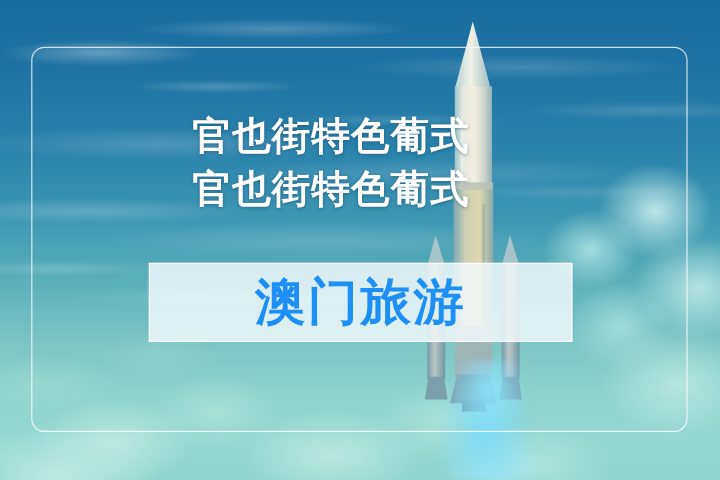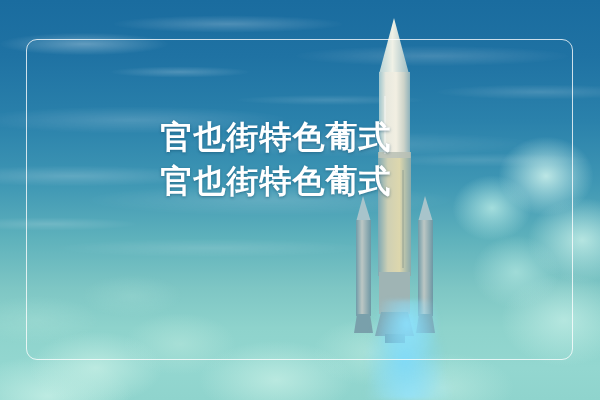--- a/index.html
+++ b/index.html
@@ -124,7 +124,7 @@
   .headline {
     position: absolute;
     left: 0;
-    top: 116px;
+    top: 92px;
     width: 552px;
     text-align: center;
     line-height: 1.36;

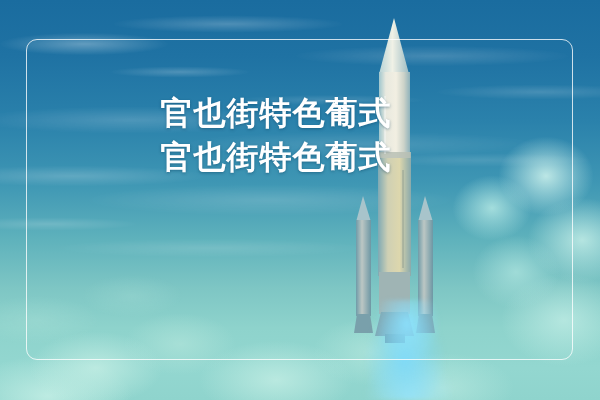--- a/index.html
+++ b/index.html
@@ -233,6 +233,9 @@
     <span class="ln">官也街特色葡式</span>
   </div>
 
+  <div class="band">
+    <span class="band-text">澳门旅游</span>
+  </div>
 
 </div>
 

